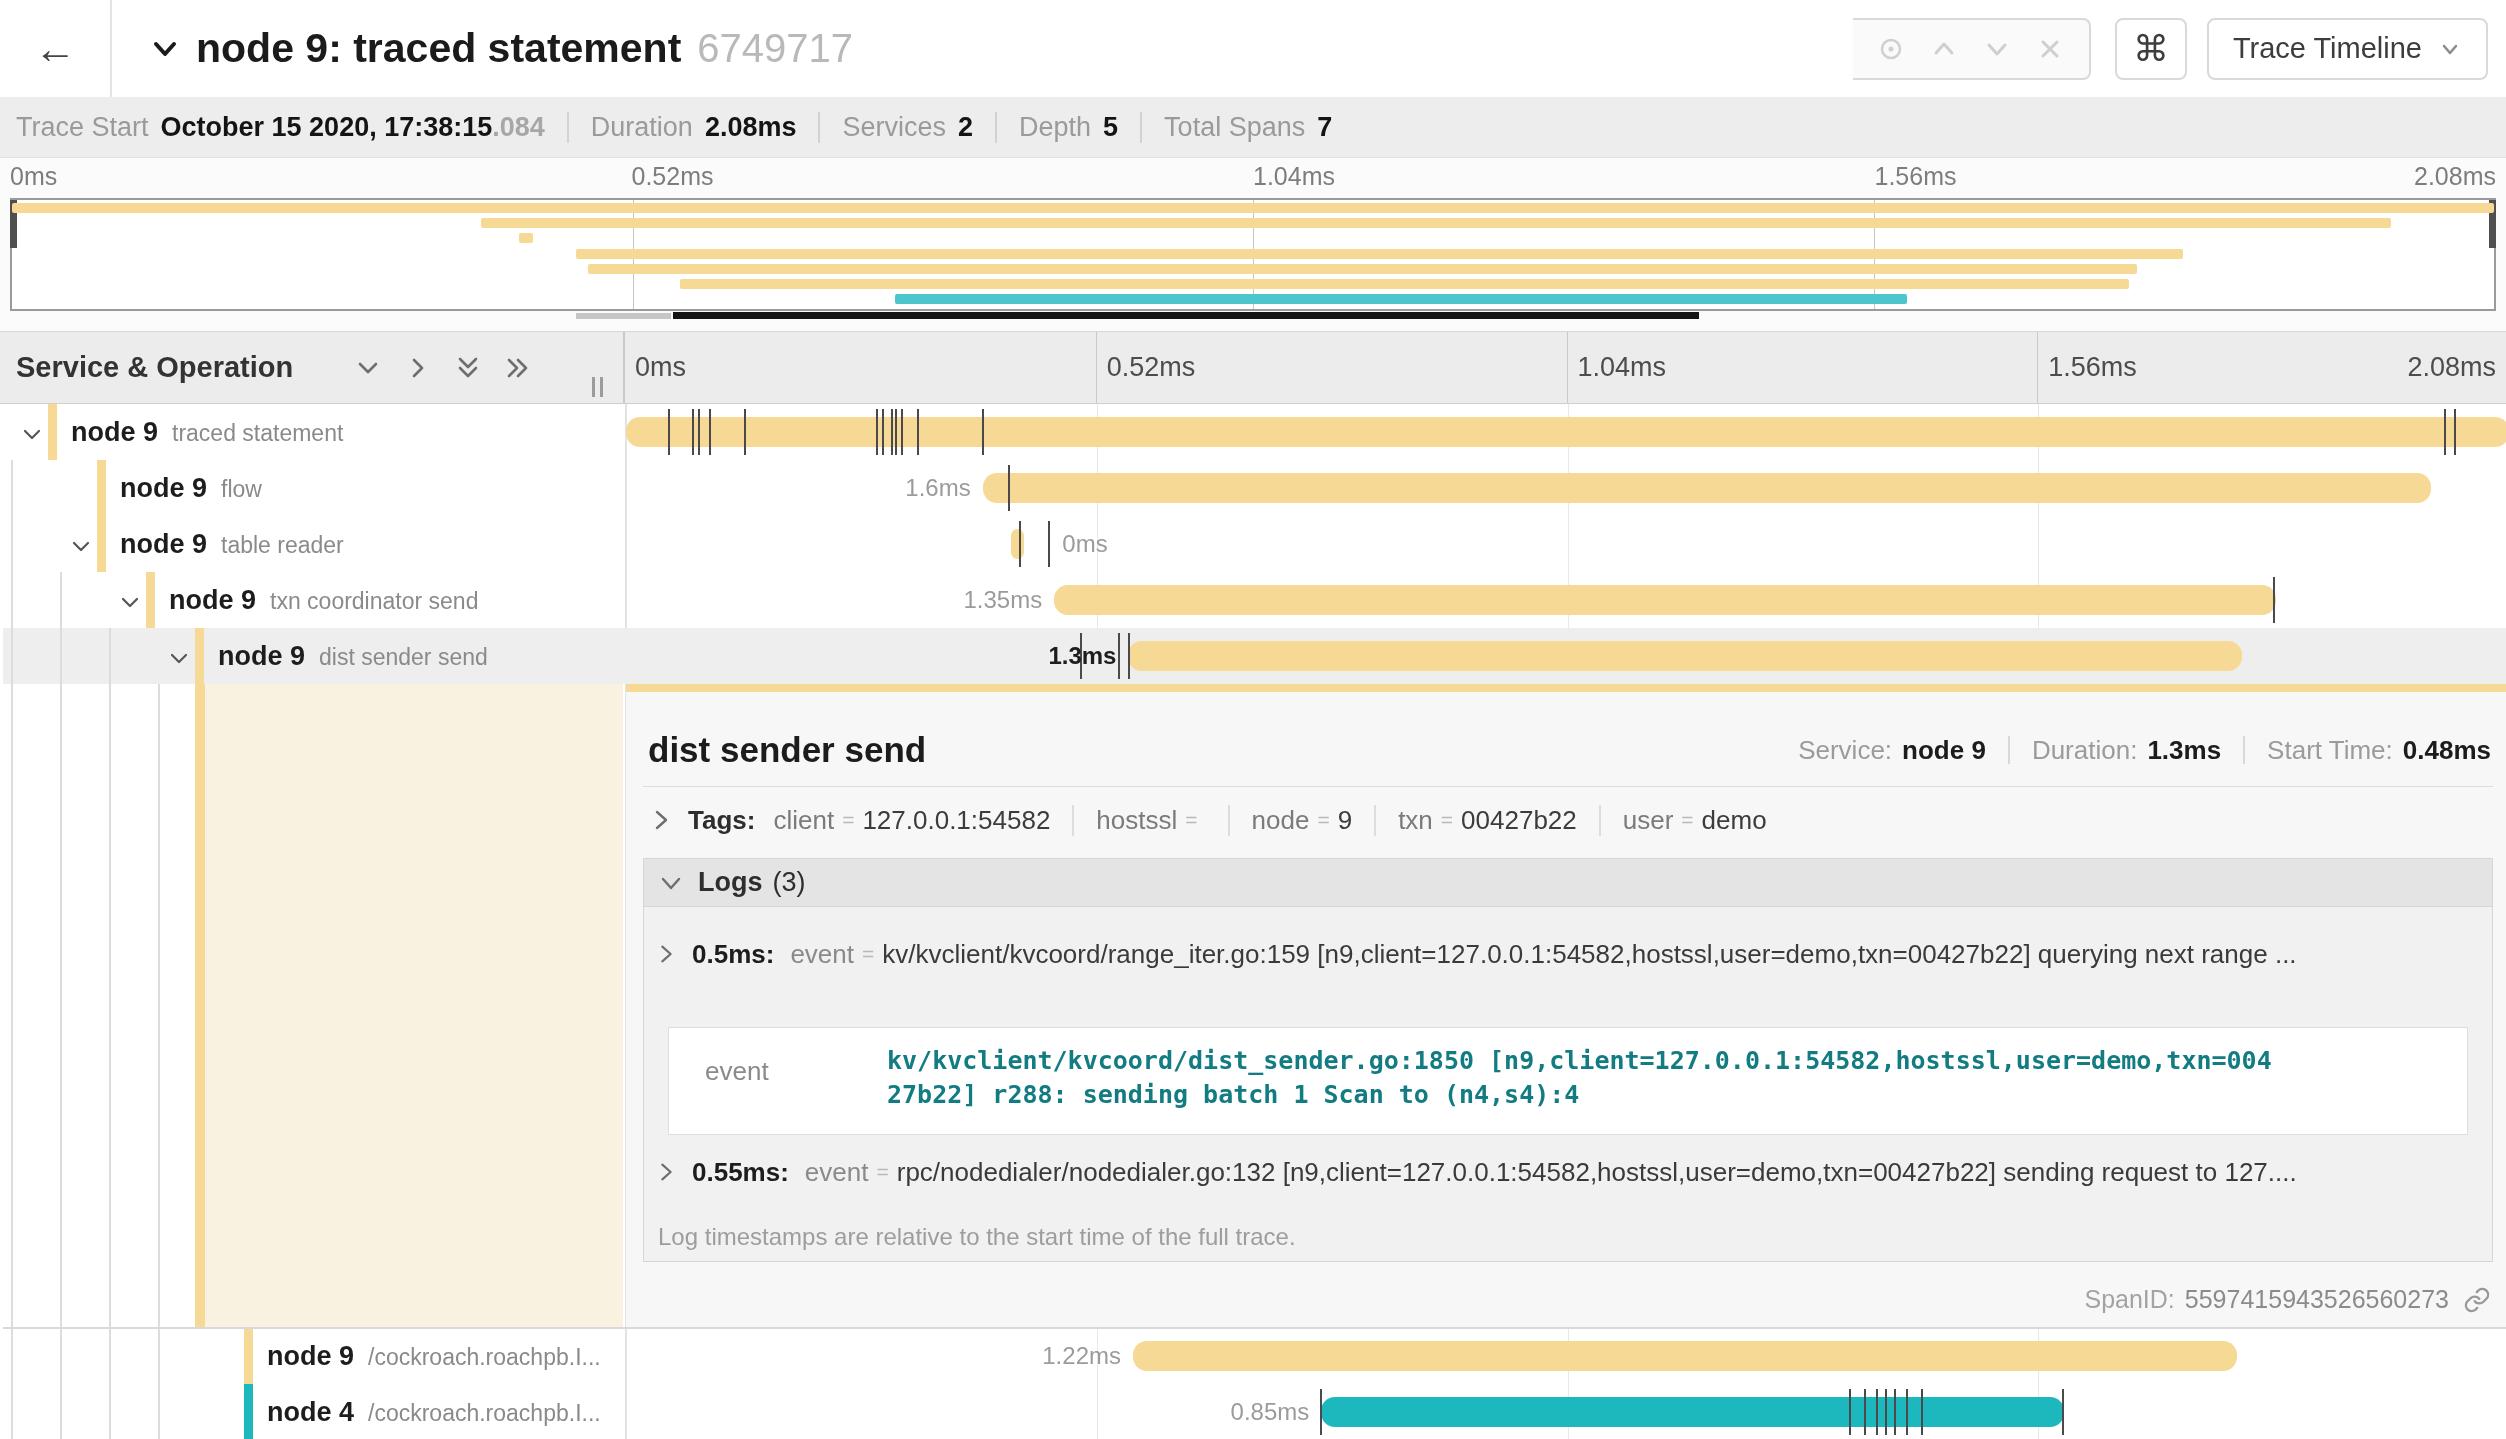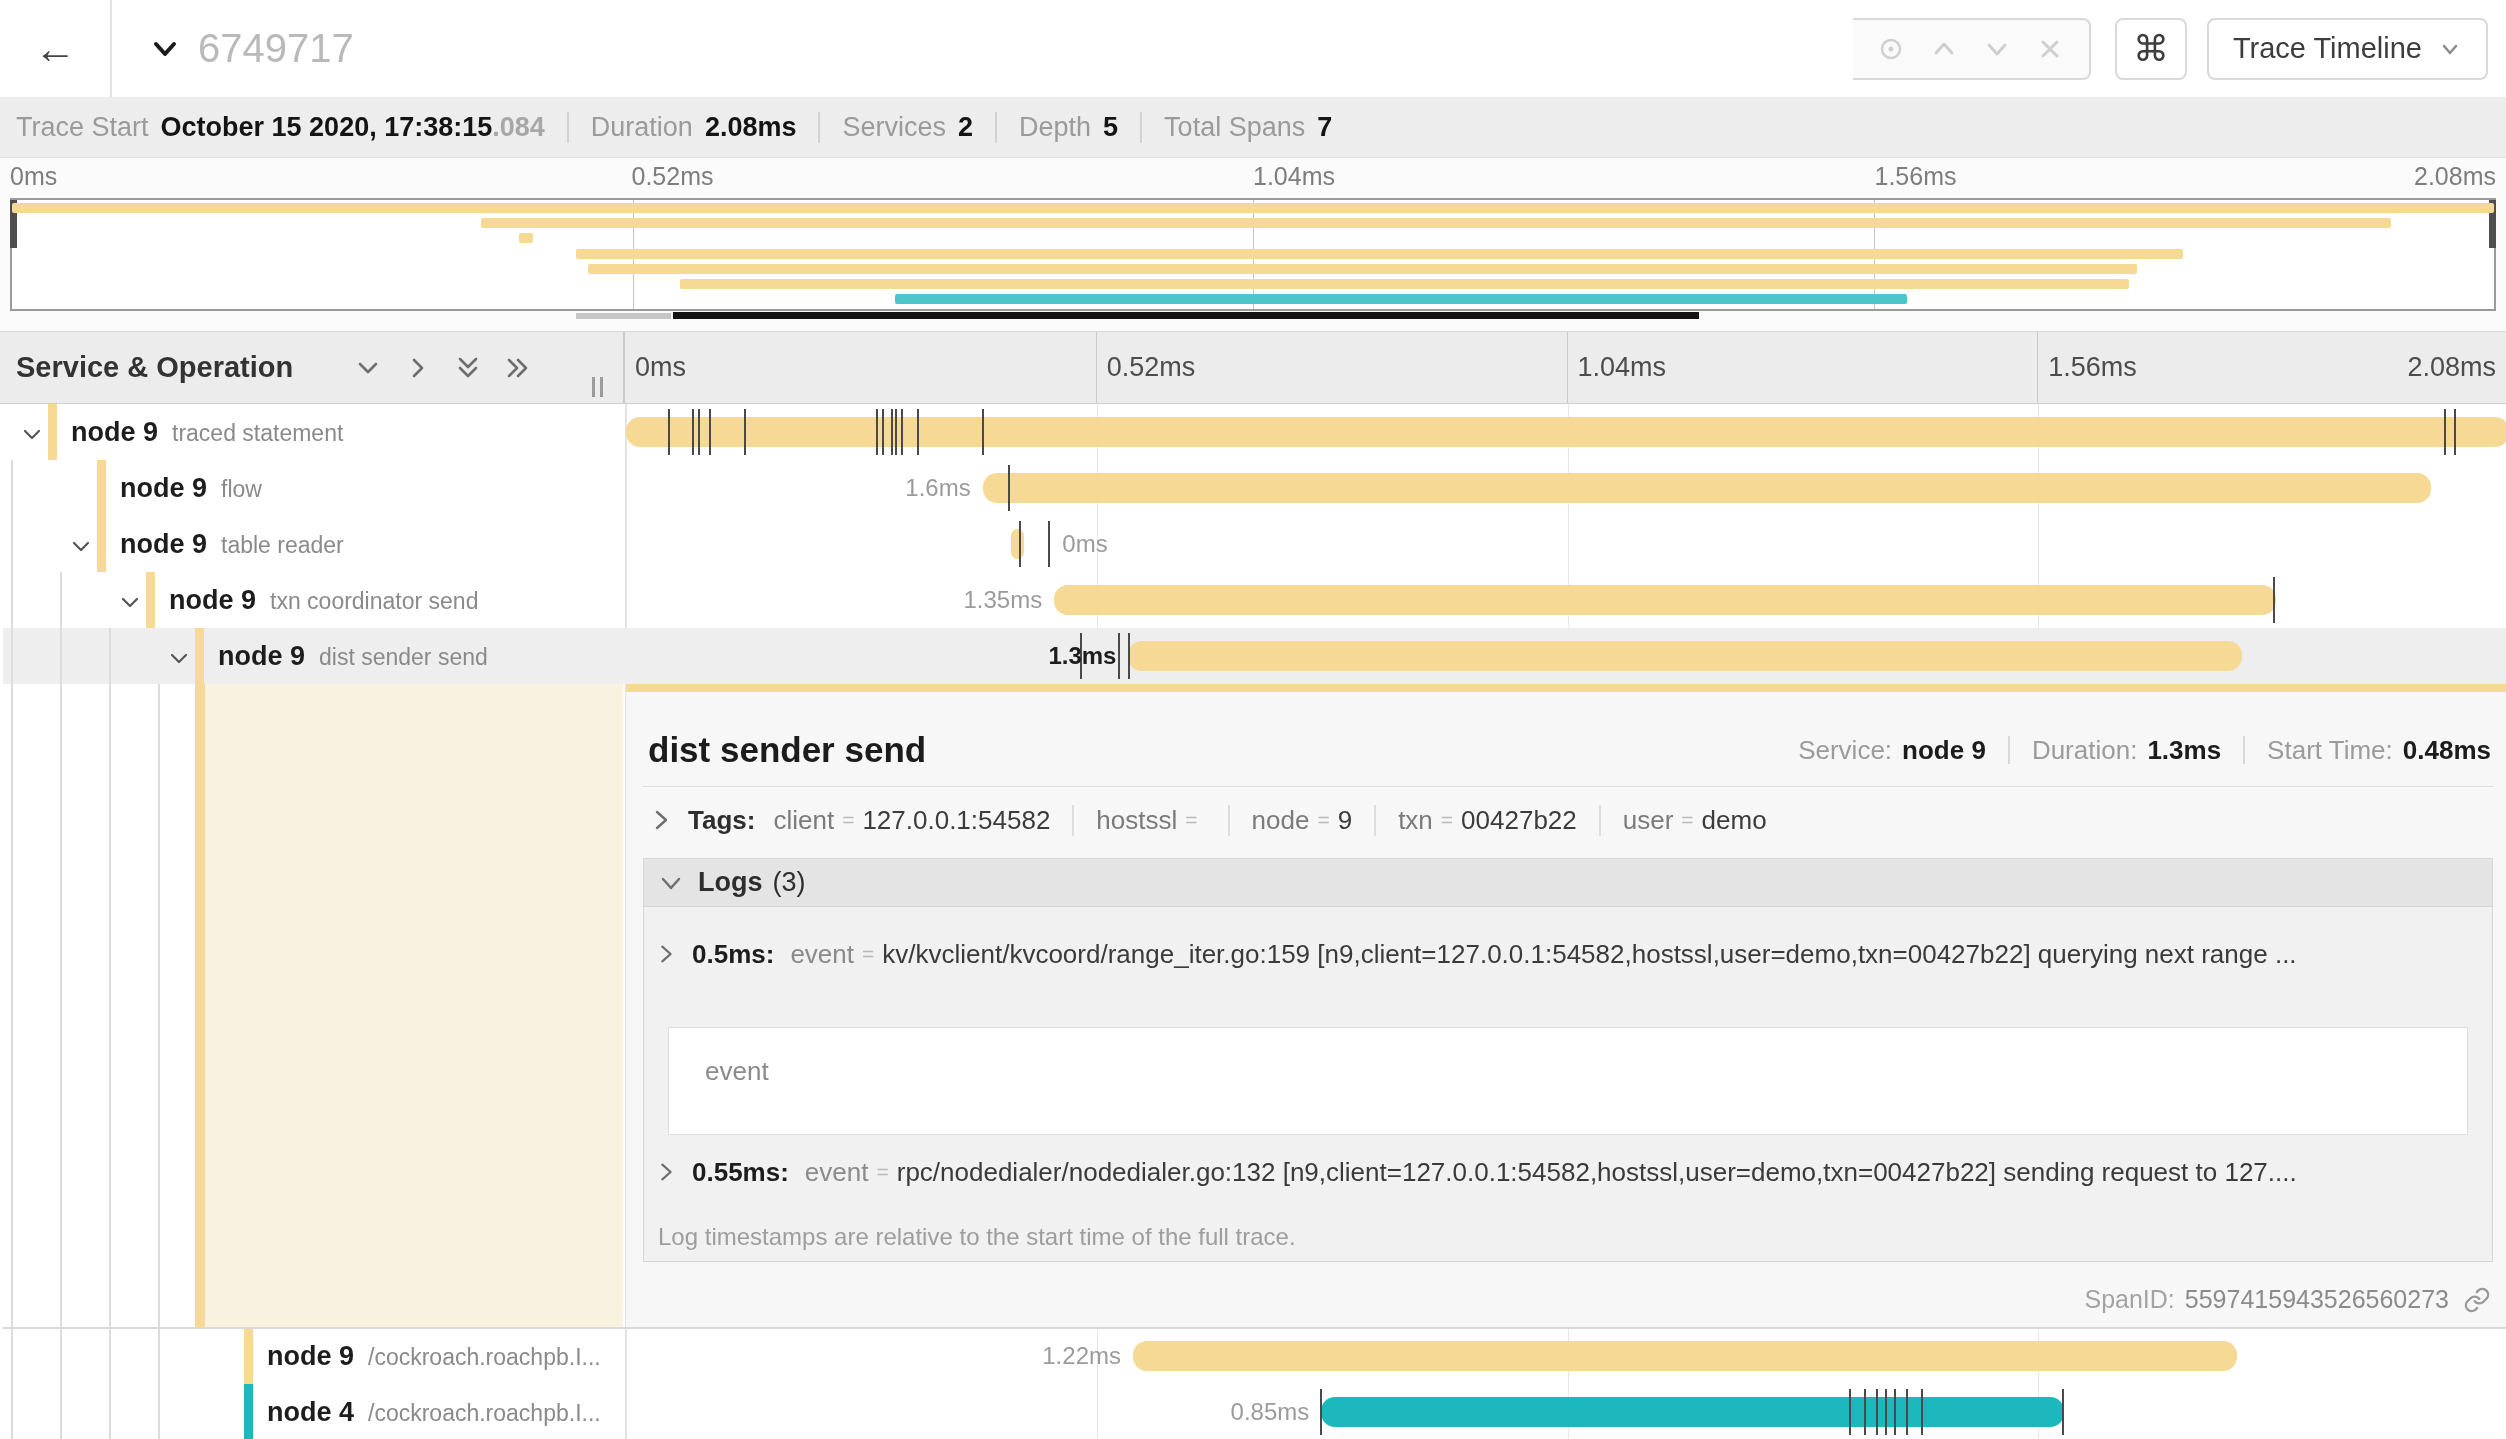--- a/index.html
+++ b/index.html
@@ -149,6 +149,7 @@
         <polyline points="8,12 17,22 26,12" fill="none" stroke="#1b1b1b" stroke-width="4" stroke-linecap="round" stroke-linejoin="round"></polyline>
       </svg>
   </span>
+  <span class="page-title">node 9: traced statement</span>
   <span class="trace-id">6749717</span>
   <div class="top-spacer"></div>
   <div class="find-wrap">

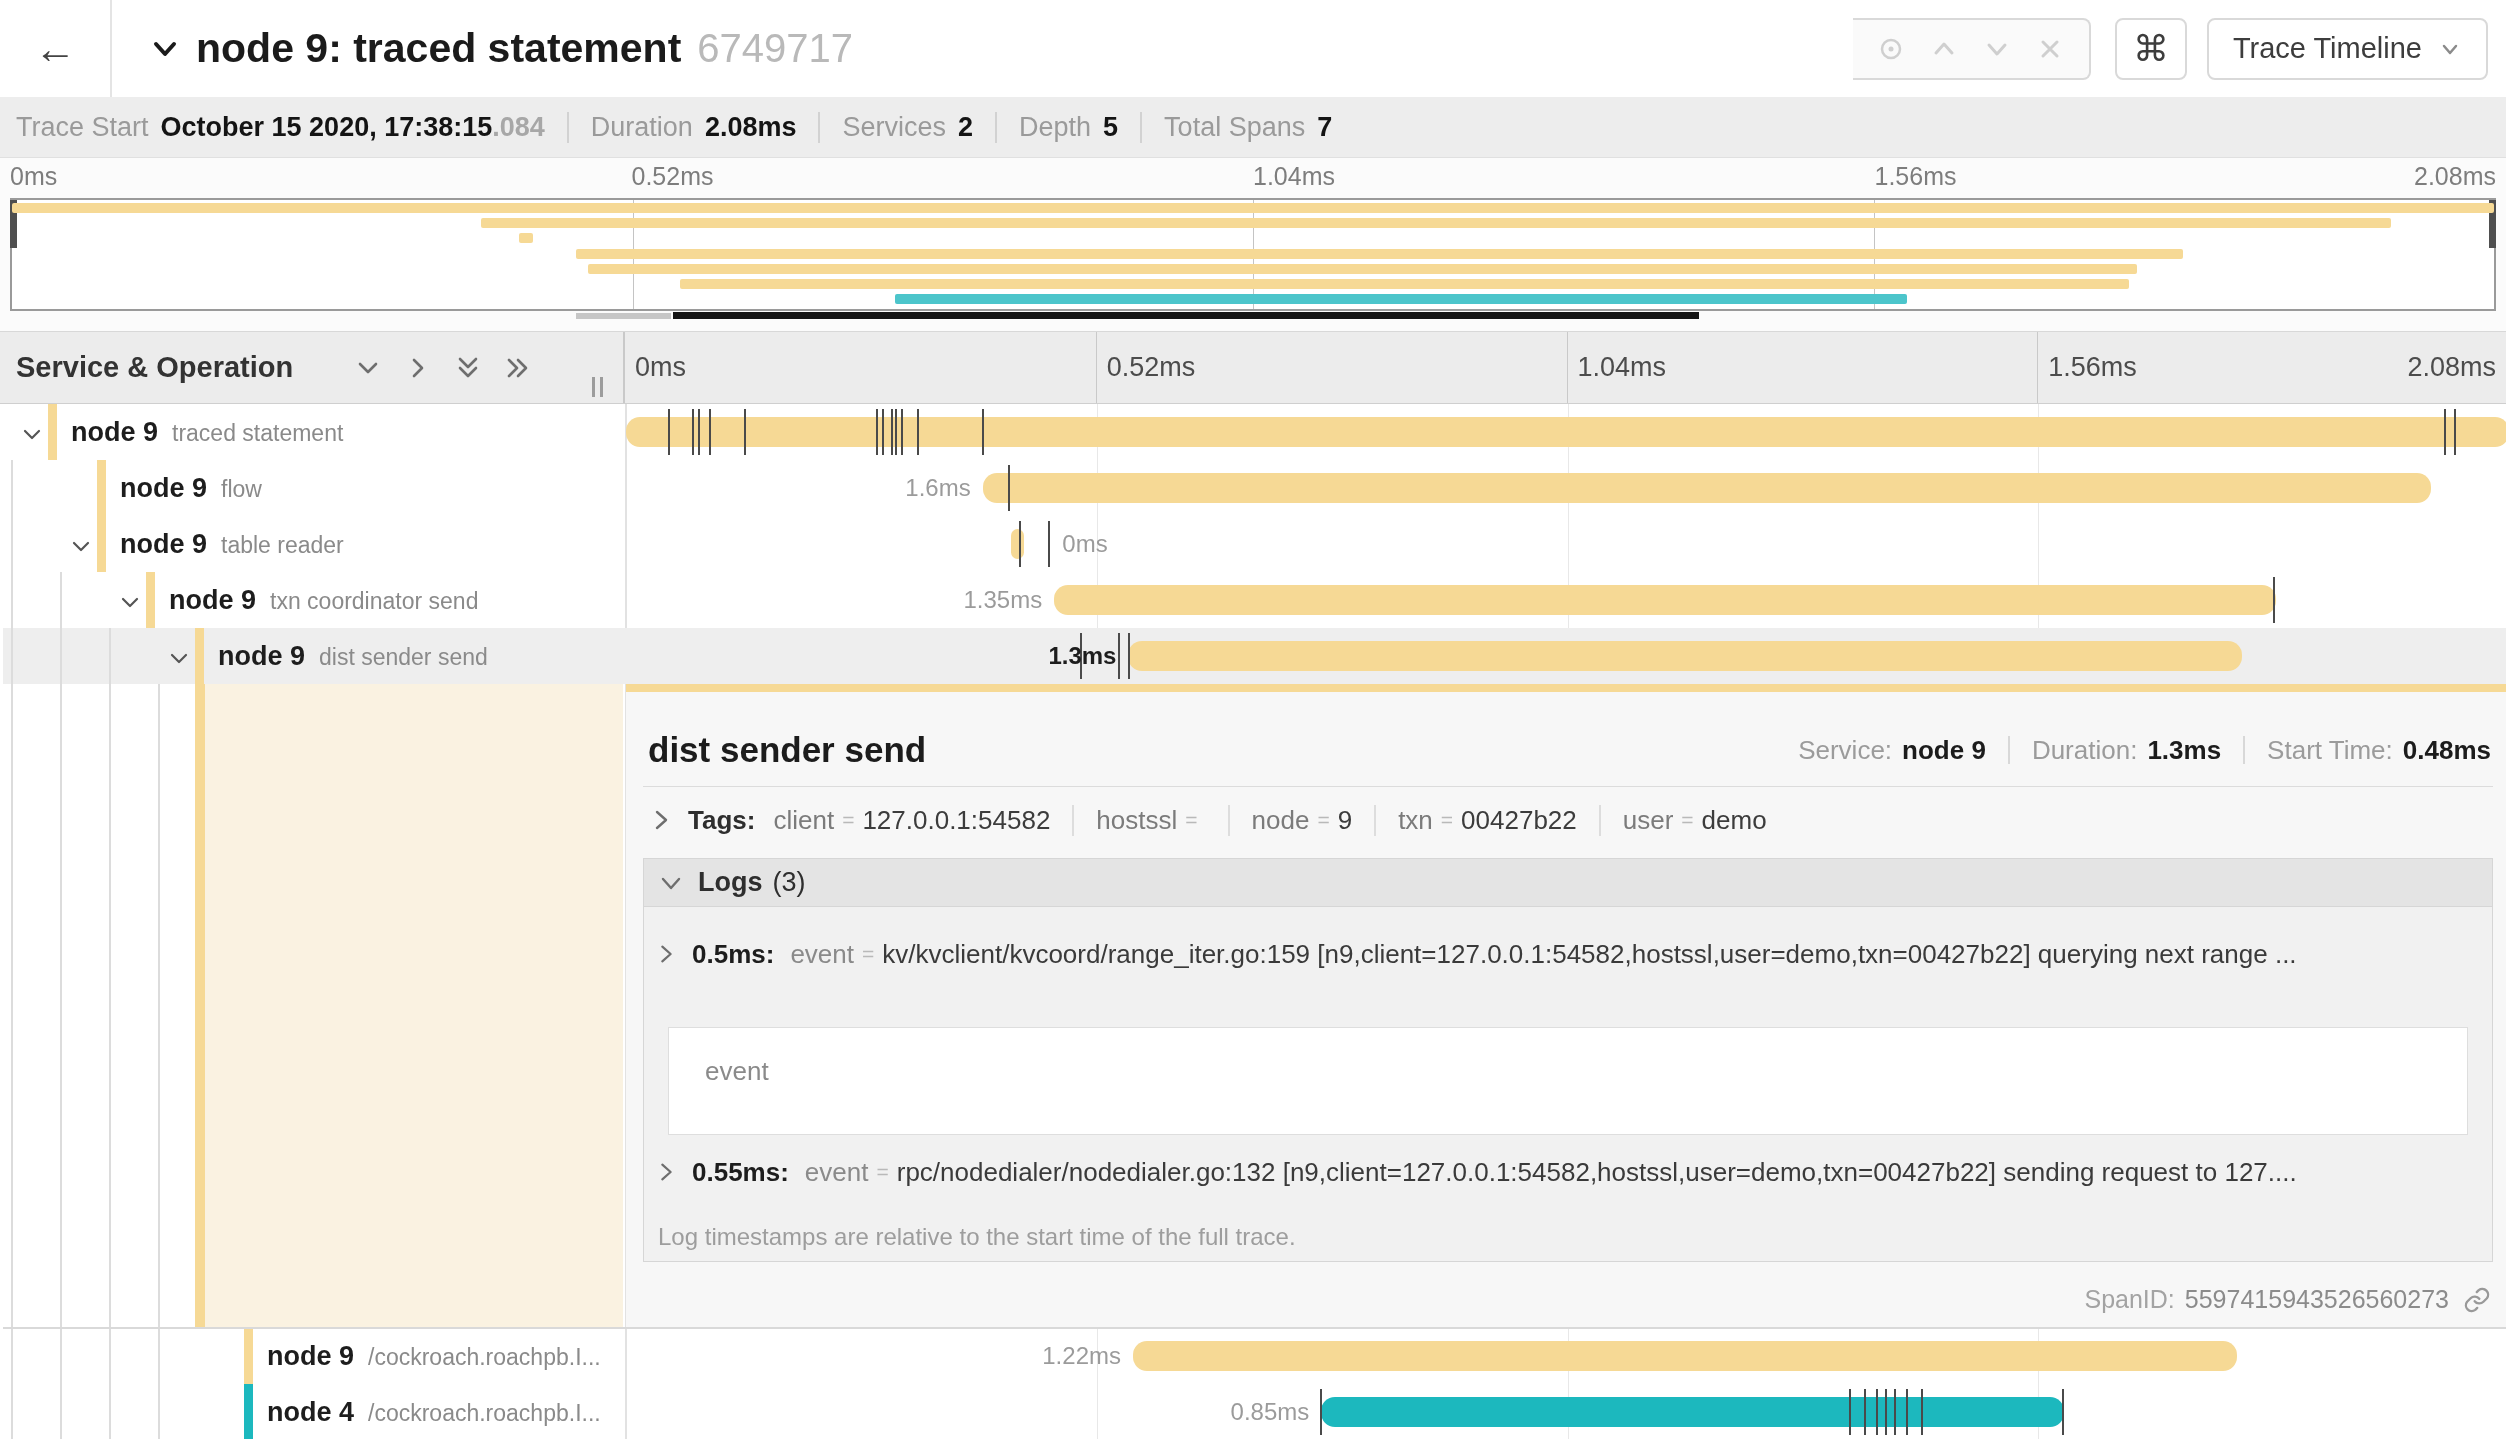--- a/index.html
+++ b/index.html
@@ -489,6 +489,7 @@
 
       <div class="event-box">
         <div class="event-key">event</div>
+        <div class="event-val">kv/kvclient/kvcoord/dist_sender.go:1850 [n9,client=127.0.0.1:54582,hostssl,user=demo,txn=00427b22] r288: sending batch 1 Scan to (n4,s4):4</div>
       </div>
 
       <div class="log-line" style="top:288px">

